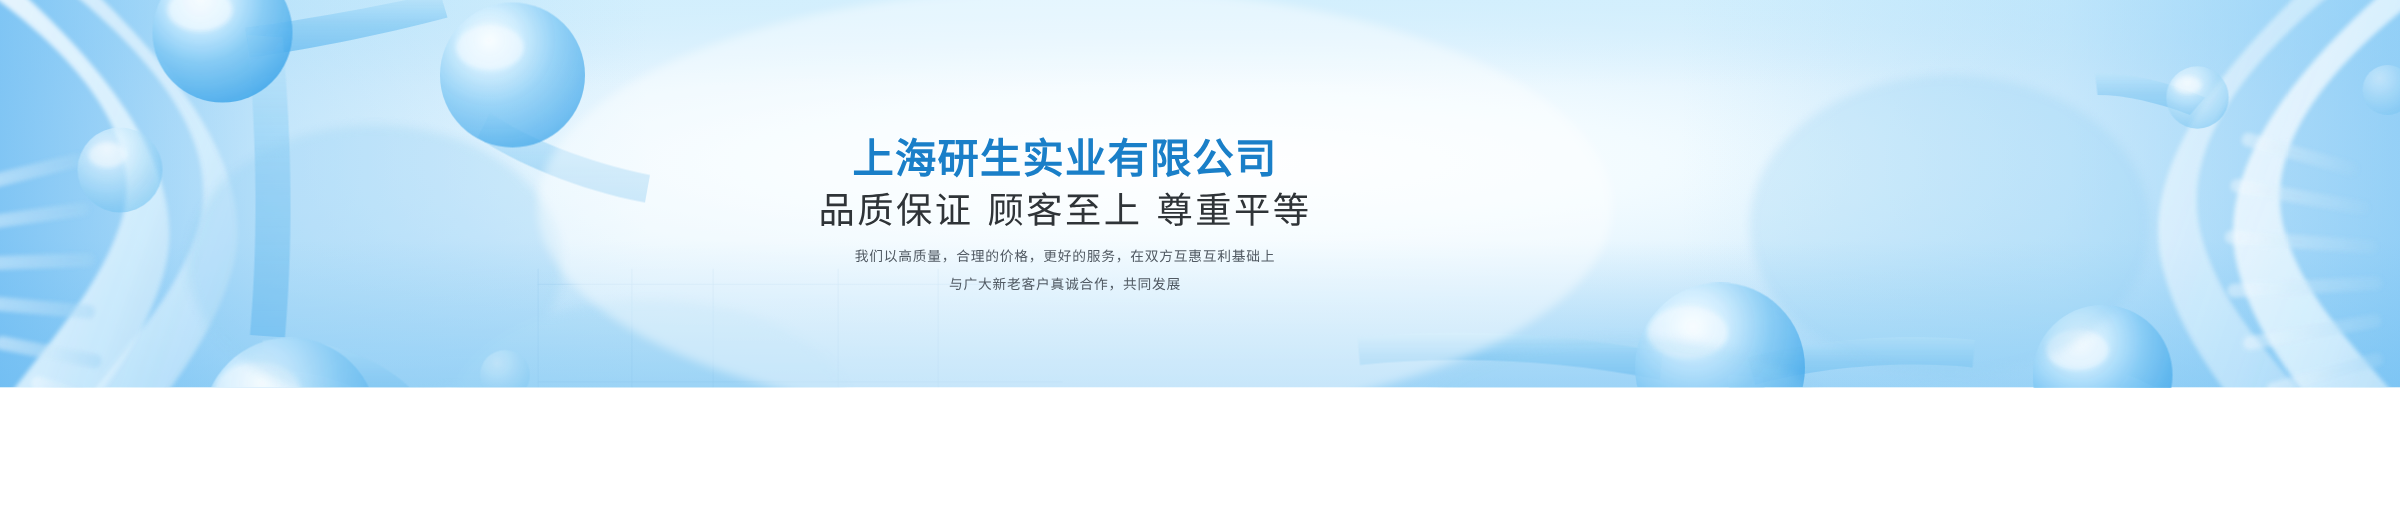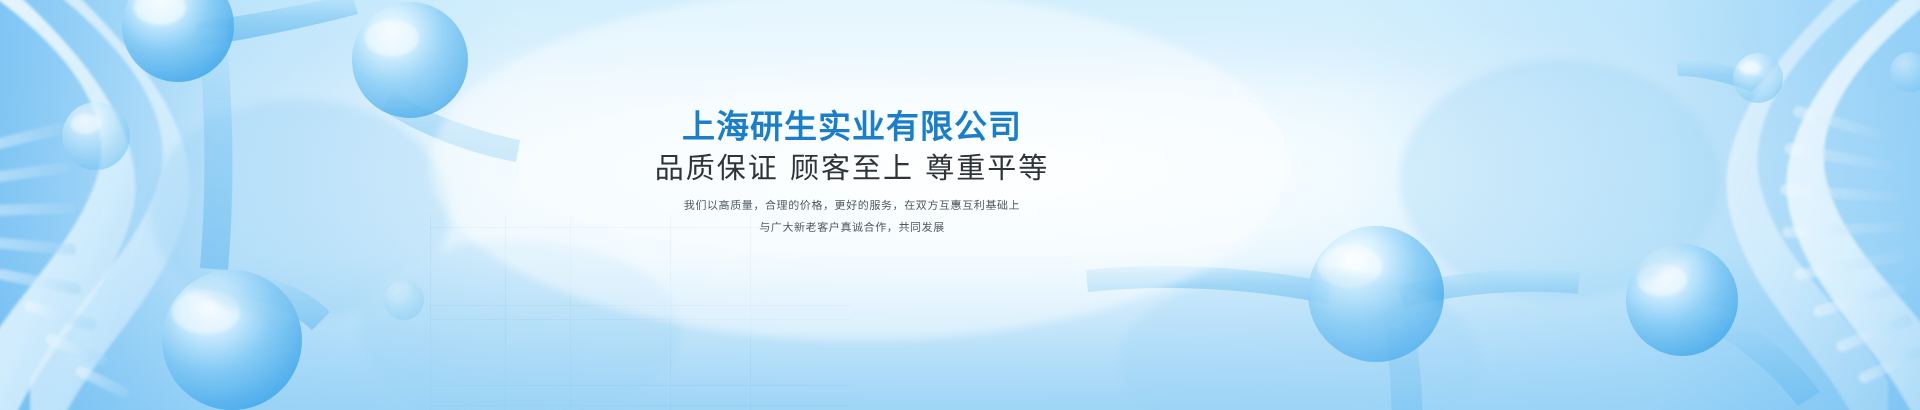--- a/index.html
+++ b/index.html
@@ -9,7 +9,7 @@
   .banner{
     position:relative;
     width:1920px;
-    height:410px;
+    height:310px;
     overflow:hidden;
     background:#bfe3fb;
     isolation:isolate;

